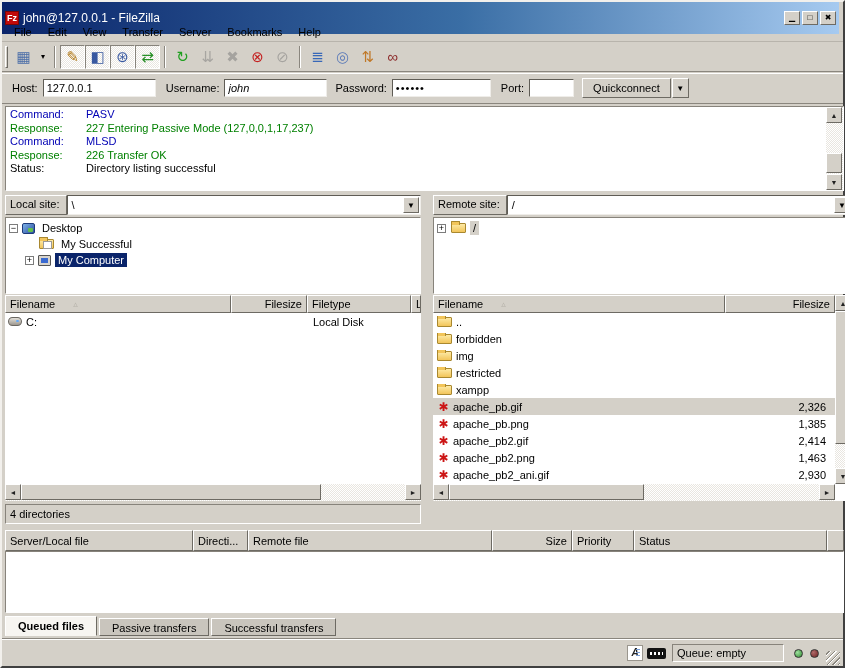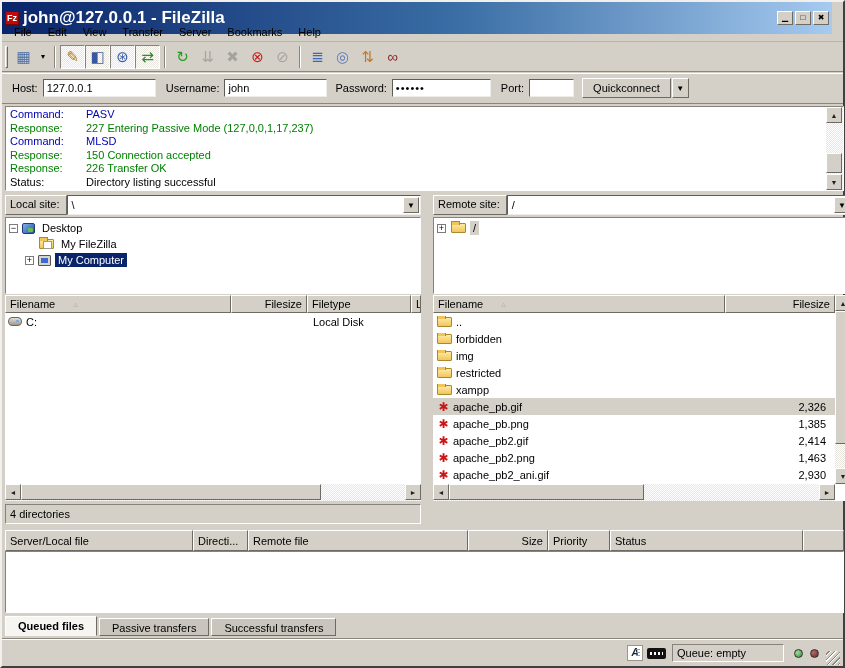--- a/index.html
+++ b/index.html
@@ -19,7 +19,7 @@
              background-size:2px 2px; background-position:0 0,1px 1px; }
 
   
-  .titlebar { position:absolute; left:0; top:0; right:11px; height:20px;
+  .titlebar { position:absolute; left:0; top:0; right:4px; height:20px;
               background:linear-gradient(90deg,#0a246a 0%,#3a6ea5 55%,#a6caf0 100%);
               display:flex; align-items:center; padding:16px 3px; }
   .fz-logo { width:14px; height:14px; background:#c00a0a; color:#fff; font-weight:bold; font-size:9px;

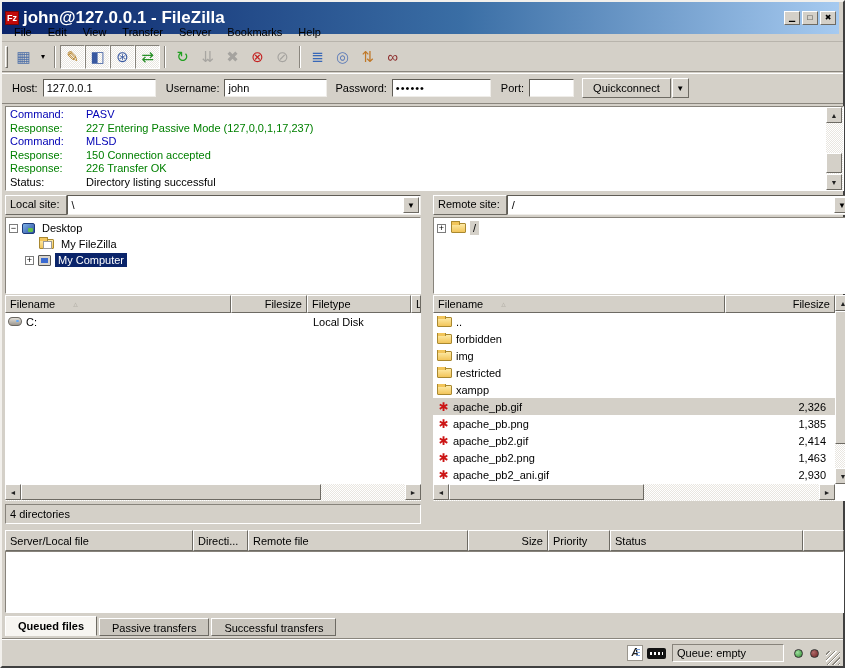--- a/index.html
+++ b/index.html
@@ -24,7 +24,7 @@
               display:flex; align-items:center; padding:16px 3px; }
   .fz-logo { width:14px; height:14px; background:#c00a0a; color:#fff; font-weight:bold; font-size:9px;
              display:flex; align-items:center; justify-content:center; border:1px solid #7a0505; margin-right:4px; }
-  .title-text { color:#fff; font-weight:bold; font-size:17px; flex:1; white-space:nowrap; }
+  .title-text { color:#fff; font-weight:normal; font-size:12px; flex:1; white-space:nowrap; }
   .winbtn { width:16px; height:14px; margin-left:2px; font-size:8px; line-height:12px; text-align:center;
             color:#000; font-weight:bold; }
 

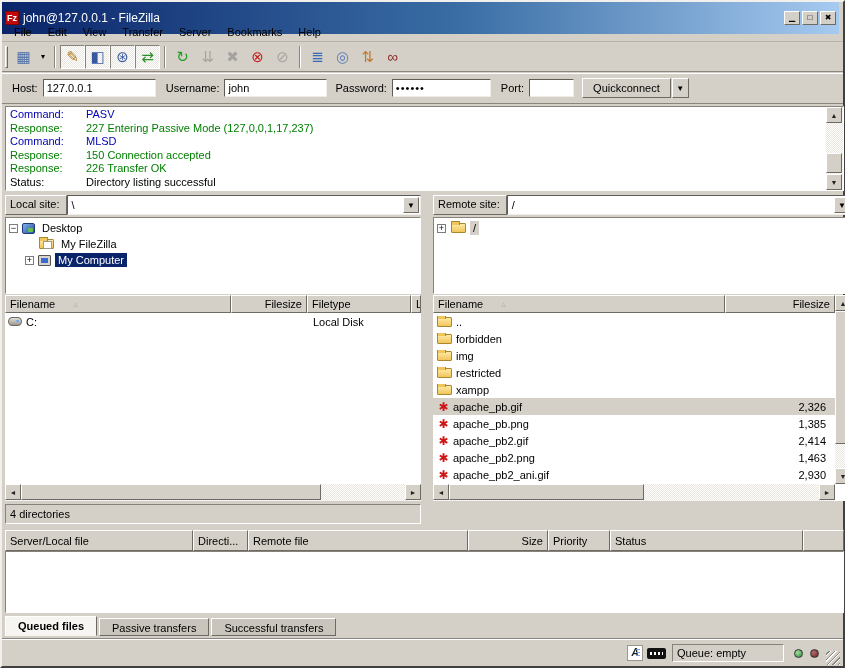--- a/index.html
+++ b/index.html
@@ -201,7 +201,7 @@
     <label>Host:</label>
     <input class="field" style="width: 113px;" value="127.0.0.1">
     <label style="margin-left:10px">Username:</label>
-    <input class="field" style="width: 103px;" value="john">
+    <input class="field" style="width: 103px; font-style: italic;" value="john">
     <label style="margin-left:8px">Password:</label>
     <input class="field" style="width: 99px; letter-spacing: 1px;" value="••••••">
     <label style="margin-left:10px">Port:</label>

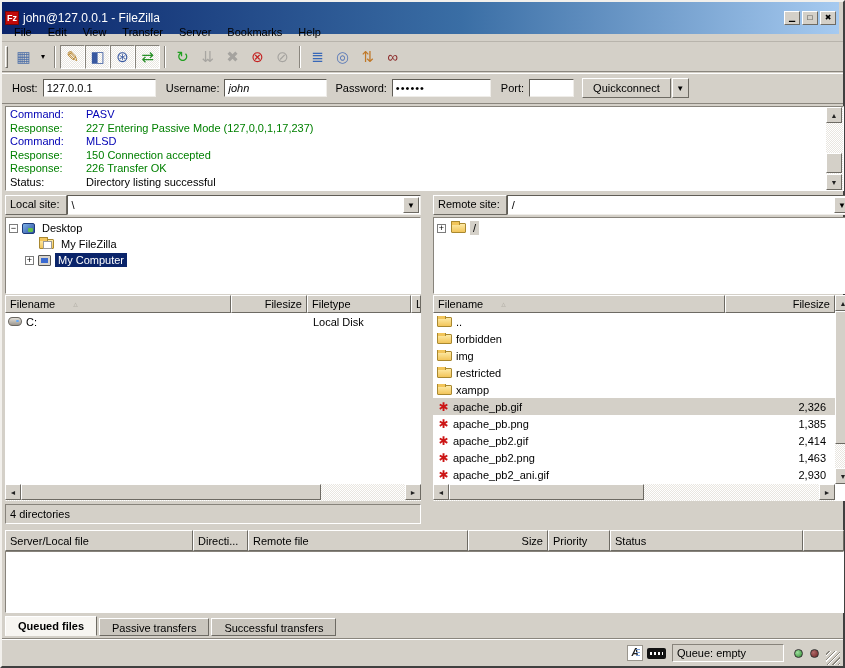--- a/index.html
+++ b/index.html
@@ -215,7 +215,6 @@
       <div class="log-line command"><span class="log-label">Command:</span><span>PASV</span></div>
       <div class="log-line response"><span class="log-label">Response:</span><span>227 Entering Passive Mode (127,0,0,1,17,237)</span></div>
       <div class="log-line command"><span class="log-label">Command:</span><span>MLSD</span></div>
-      <div class="log-line response"><span class="log-label">Response:</span><span>150 Connection accepted</span></div>
       <div class="log-line response"><span class="log-label">Response:</span><span>226 Transfer OK</span></div>
       <div class="log-line status"><span class="log-label">Status:</span><span>Directory listing successful</span></div>
     </div>

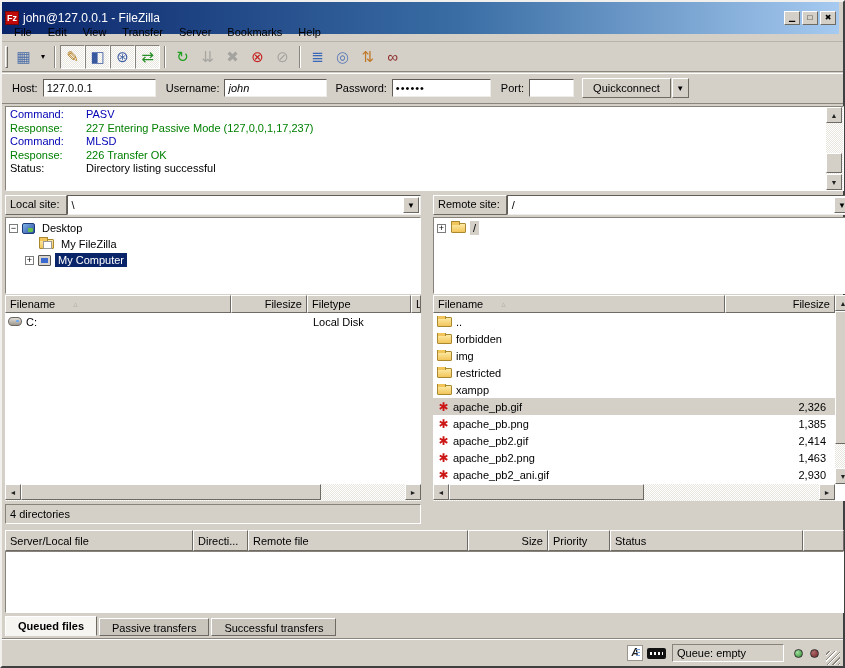--- a/index.html
+++ b/index.html
@@ -245,7 +245,7 @@
         <span class="indent"></span>
           <span class="expander none"></span>
         <span class="ic ic-folder ic-docs"></span>
-        <span class="tree-label">My FileZilla</span>
+        <span class="tree-label">My Successful</span>
       </div>
       <div class="tree-row">
         <span class="indent"></span>

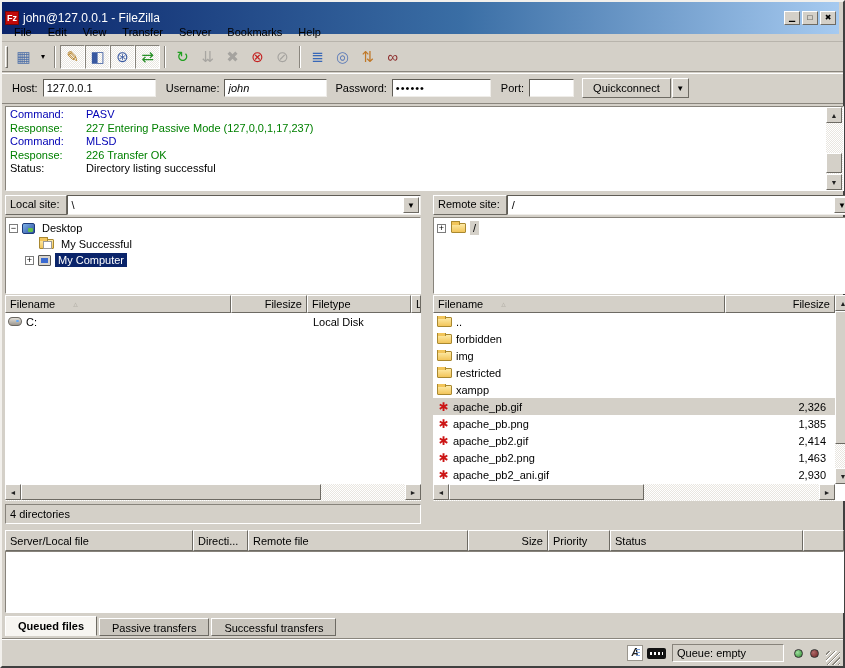--- a/index.html
+++ b/index.html
@@ -408,7 +408,7 @@
     <div class="hcell" style="width:55px">
         <span>Directi...</span>
       </div>
-    <div class="hcell" style="width:220px">
+    <div class="hcell" style="width:244px">
         <span>Remote file</span>
       </div>
     <div class="hcell num" style="width:80px">

